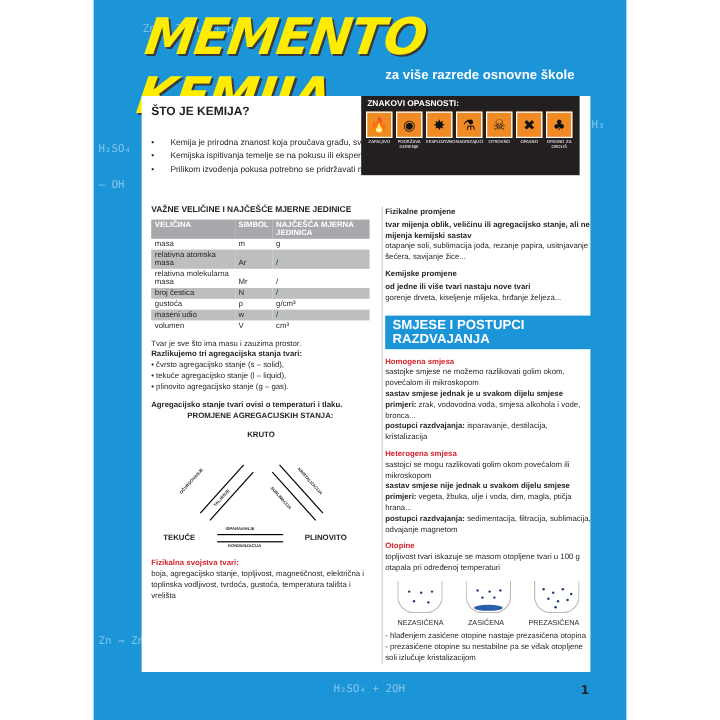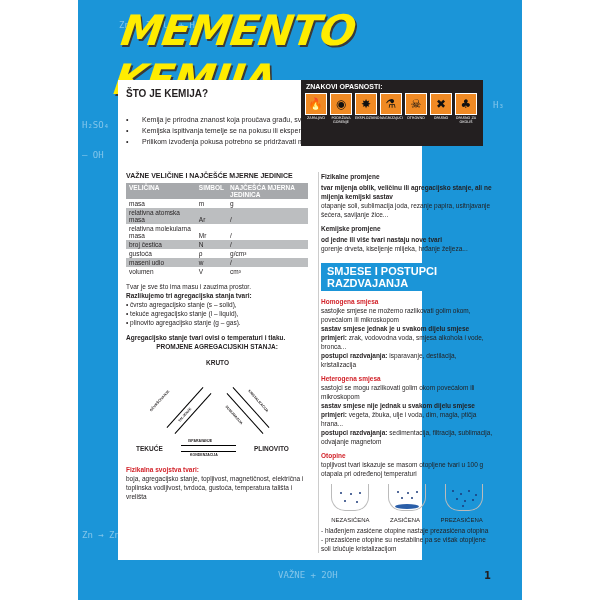--- a/index.html
+++ b/index.html
@@ -51,6 +51,7 @@
   <div class="bgdeco" style="left:415px;top:100px;">H₃</div>
 
   <div class="title">MEMENTO KEMIJA</div>
+  <div class="subtitle">za više razrede osnovne škole</div>
 
   <div class="card">
     <div class="sec-h" style="position:absolute;left:8px;top:8px;">ŠTO JE KEMIJA?</div>

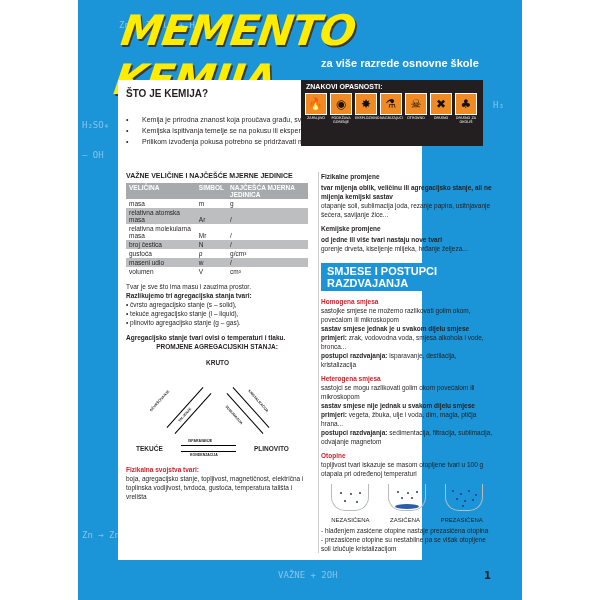--- a/index.html
+++ b/index.html
@@ -8,7 +8,7 @@
   .bgdeco{position:absolute;color:rgba(255,255,255,0.45);font-family:"DejaVu Sans Mono",monospace;font-size:9px;white-space:nowrap;}
   .title{position:absolute;left:40px;top:6px;font-family:"DejaVu Sans",sans-serif;font-weight:bold;font-style:italic;font-size:42px;letter-spacing:-1px;color:#ffec00;text-shadow:2px 2px 0 #3a3a3a;transform:skewX(-8deg);}
   .subtitle{position:absolute;left:243px;top:57px;font-size:11px;font-weight:bold;color:#fff;font-family:"Liberation Sans",sans-serif;}
-  .card{position:absolute;left:40px;top:80px;width:304px;height:480px;background:#fff;}
+  .card{position:absolute;left:40px;top:80px;width:374px;height:480px;background:#fff;}
   .sec-h{font-weight:bold;font-size:10px;font-family:"Liberation Sans",sans-serif;}
   .bullets{position:absolute;left:8px;top:34px;width:355px;font-size:7px;line-height:11px;font-family:"Liberation Sans",sans-serif;}
   .bullets div{padding-left:16px;position:relative;}

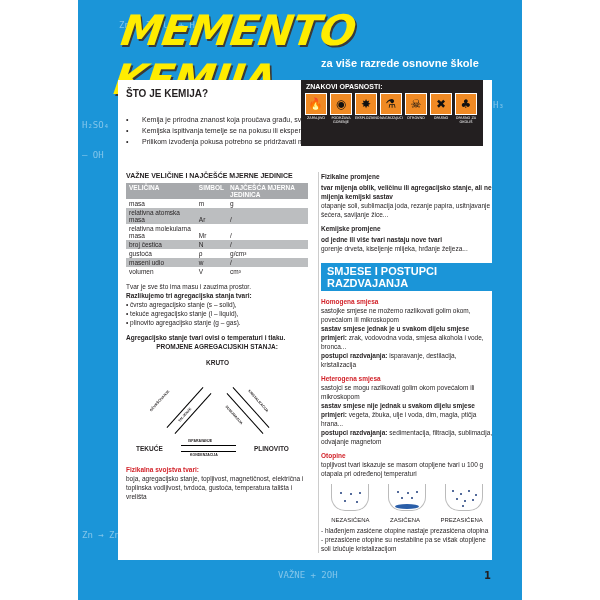--- a/index.html
+++ b/index.html
@@ -47,7 +47,7 @@
   <div class="bgdeco" style="left:4px;top:120px;">H₂SO₄</div>
   <div class="bgdeco" style="left:4px;top:150px;">— OH</div>
   <div class="bgdeco" style="left:4px;top:530px;">Zn → ZnCl₂</div>
-  <div class="bgdeco" style="left:200px;top:570px;">VAŽNE + 2OH</div>
+  <div class="bgdeco" style="left:200px;top:570px;">H₂SO₄ + 2OH</div>
   <div class="bgdeco" style="left:415px;top:100px;">H₃</div>
 
   <div class="title">MEMENTO KEMIJA</div>

